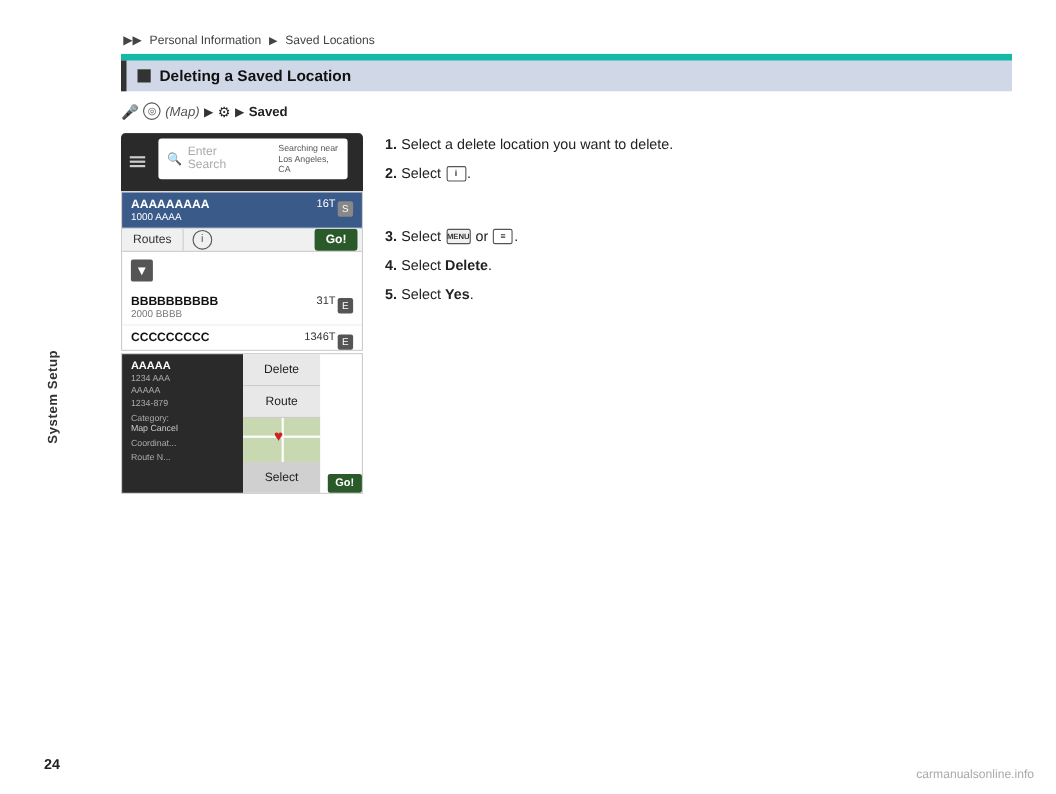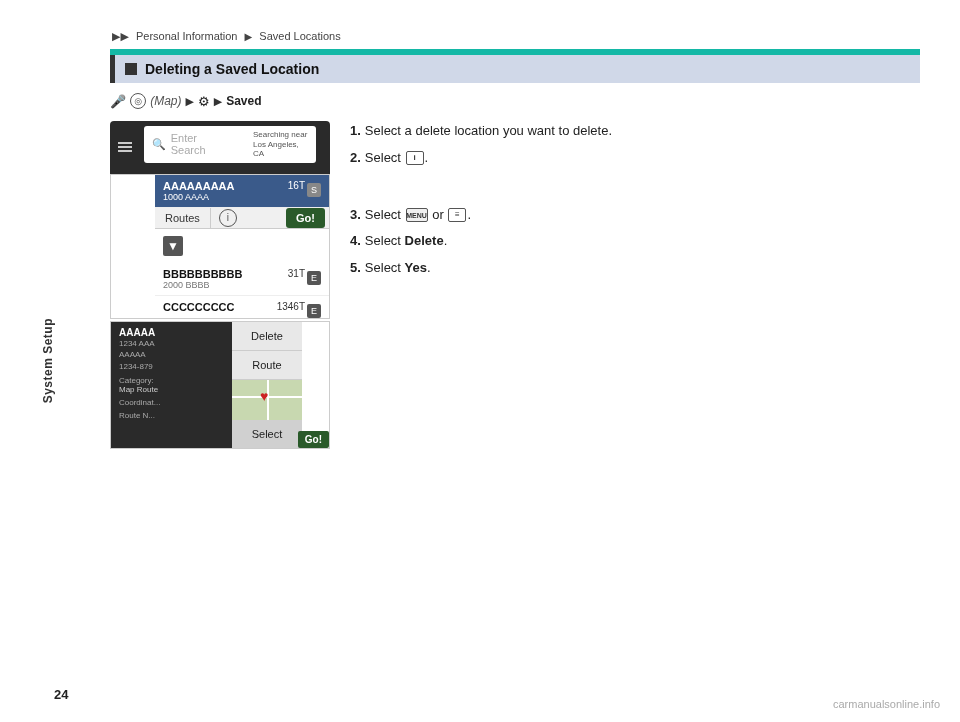--- a/index.html
+++ b/index.html
@@ -172,7 +172,6 @@
     .location-list {
       background: #ffffff;
       border: 1px solid #ccc;
-      padding-left: 44px;
     }
     .location-item {
       padding: 5px 8px;

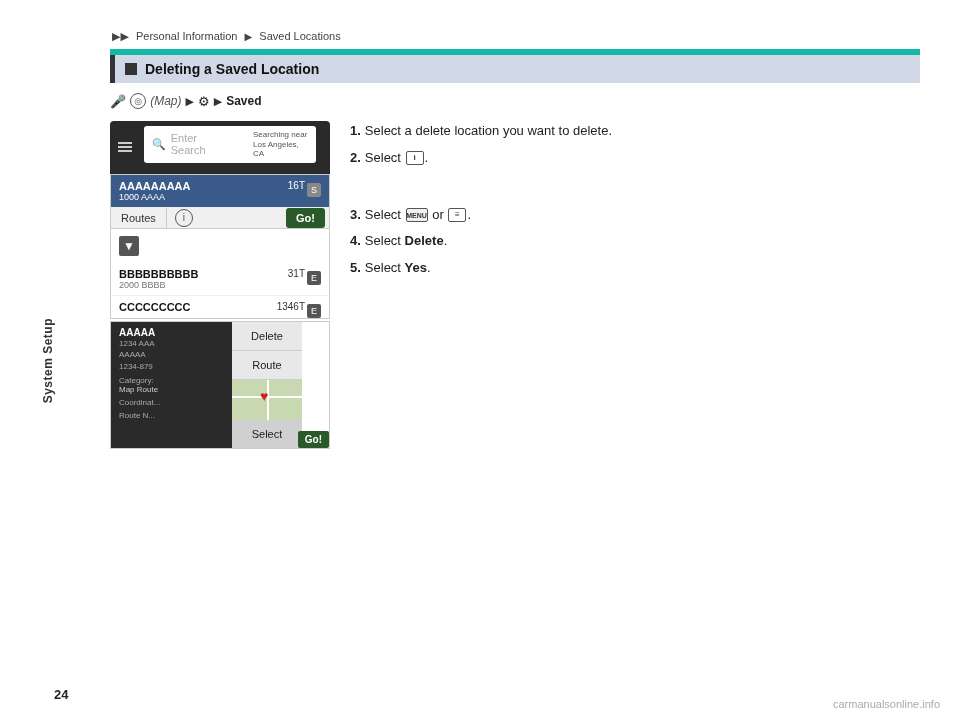--- a/index.html
+++ b/index.html
@@ -276,7 +276,7 @@
     .overlay-left {
       background: #2a2a2a;
       padding: 5px 8px;
-      width: 121px;
+      width: 110px;
     }
     .overlay-left .ol-name { color: #fff; font-size: 10px; font-weight: bold; }
     .overlay-left .ol-addr { color: #aaa; font-size: 8px; margin-top: 1px; line-height: 1.3; }

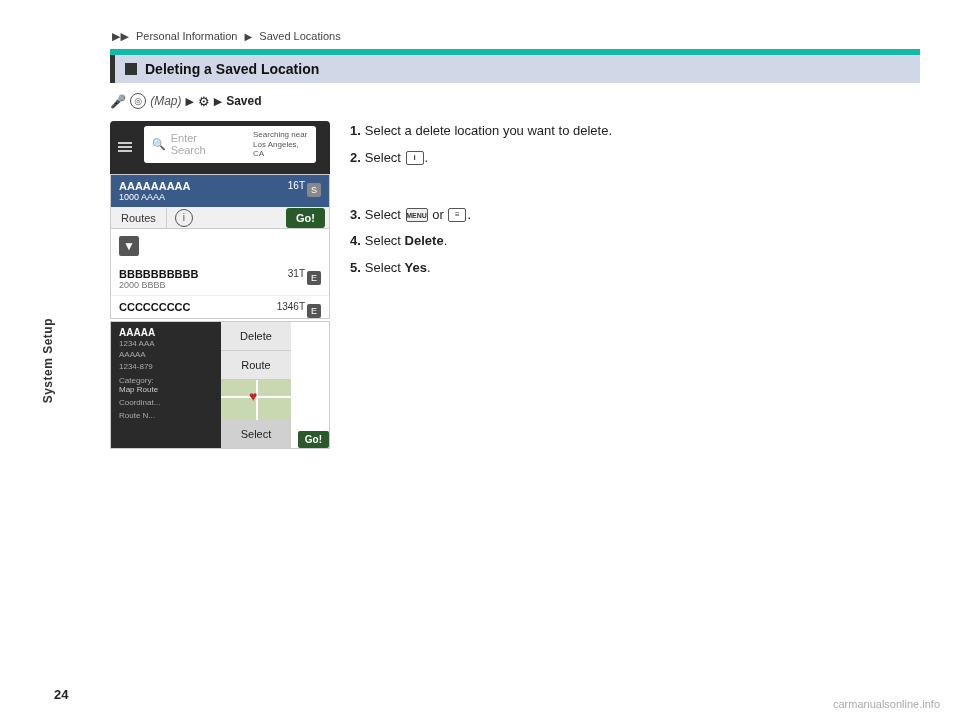--- a/index.html
+++ b/index.html
@@ -454,7 +454,7 @@
             <div class="ol-addr">AAAAA</div>
             <div class="ol-addr">1234-879</div>
             <div class="ol-label">Category:</div>
-            <div class="ol-value">Map Route</div>
+            <div class="ol-value">Map Cancel</div>
             <div class="ol-label">Coordinat...</div>
             <div class="ol-label">Route N...</div>
           </div>

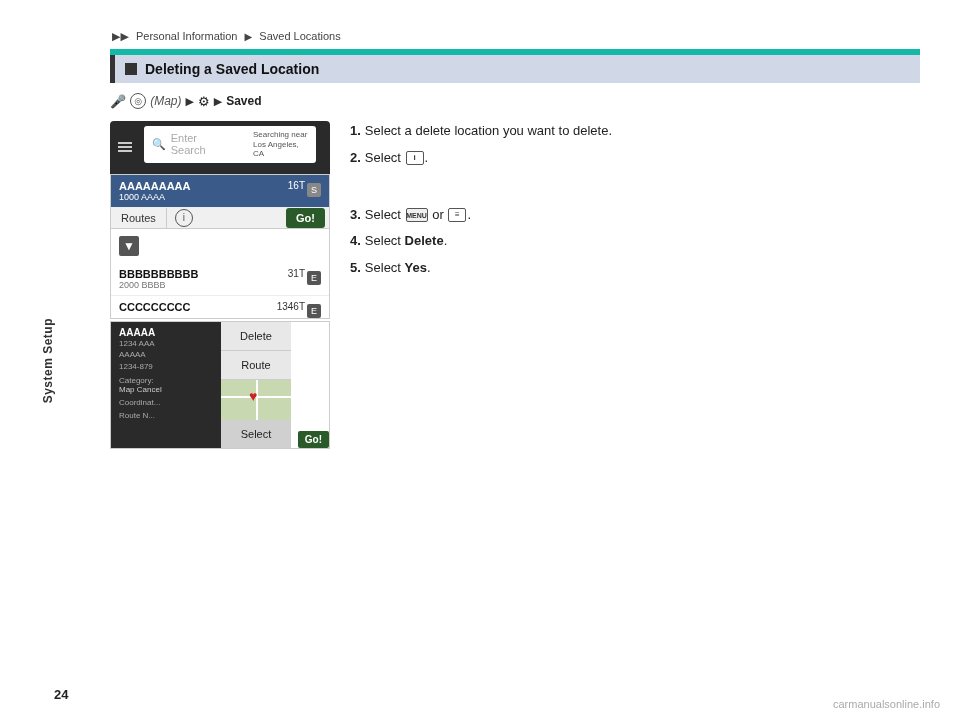--- a/index.html
+++ b/index.html
@@ -341,7 +341,7 @@
     .page-number {
       position: absolute;
       bottom: 20px;
-      left: 54px;
+      left: 40px;
       font-size: 13px;
       font-weight: bold;
       color: #222;

